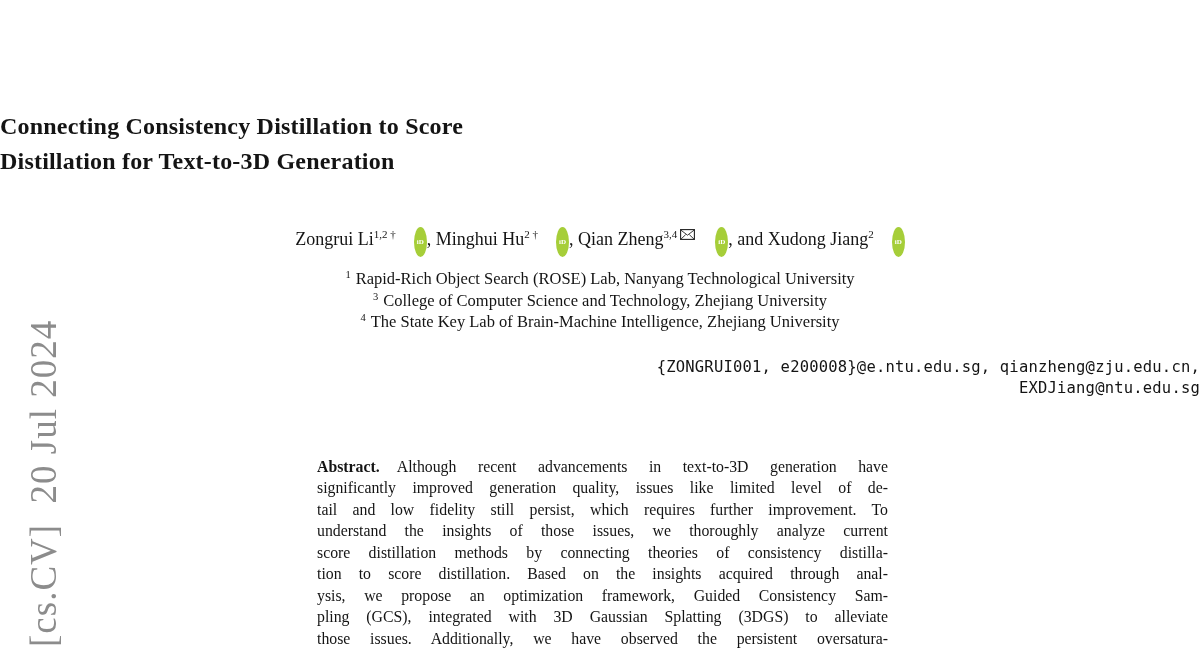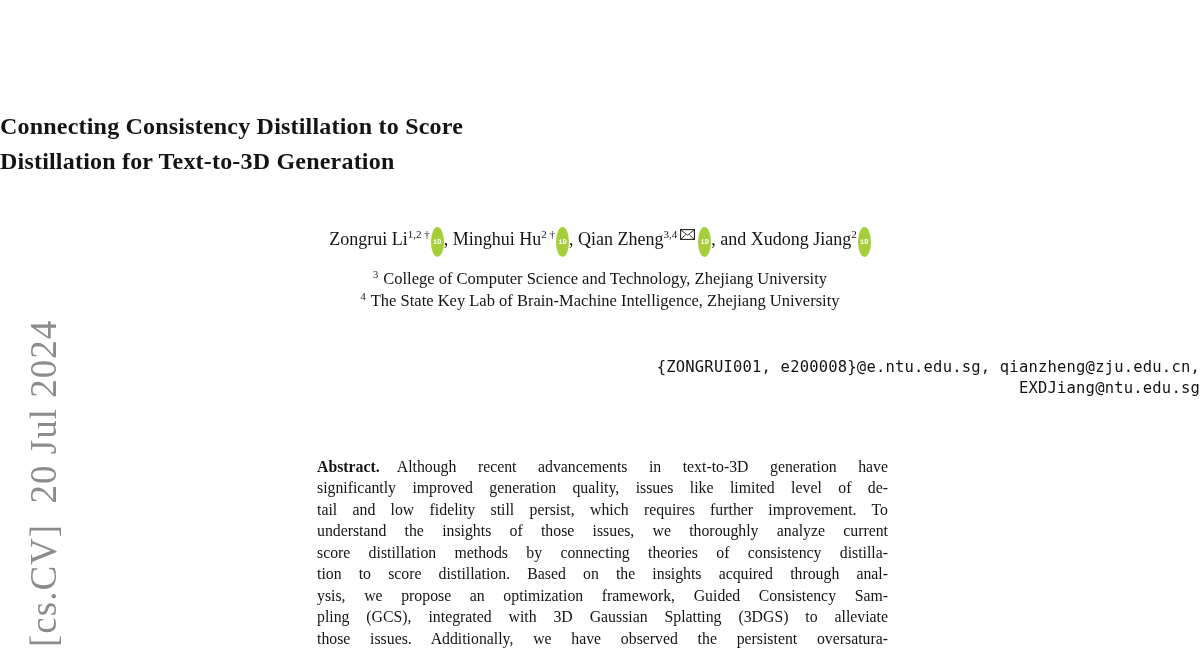--- a/index.html
+++ b/index.html
@@ -64,11 +64,11 @@
     height: 30px;
     border-radius: 50%;
     color: #ffffff;
-    font-family: Liberation Mono, monospace;
+    font-family: Liberation Serif, serif;
     font-size: 7px;
     font-weight: bold;
     vertical-align: 1px;
-    margin-left: 1px;
+    margin-left: 18px;
     cursor: pointer;
   }
   .envelope {

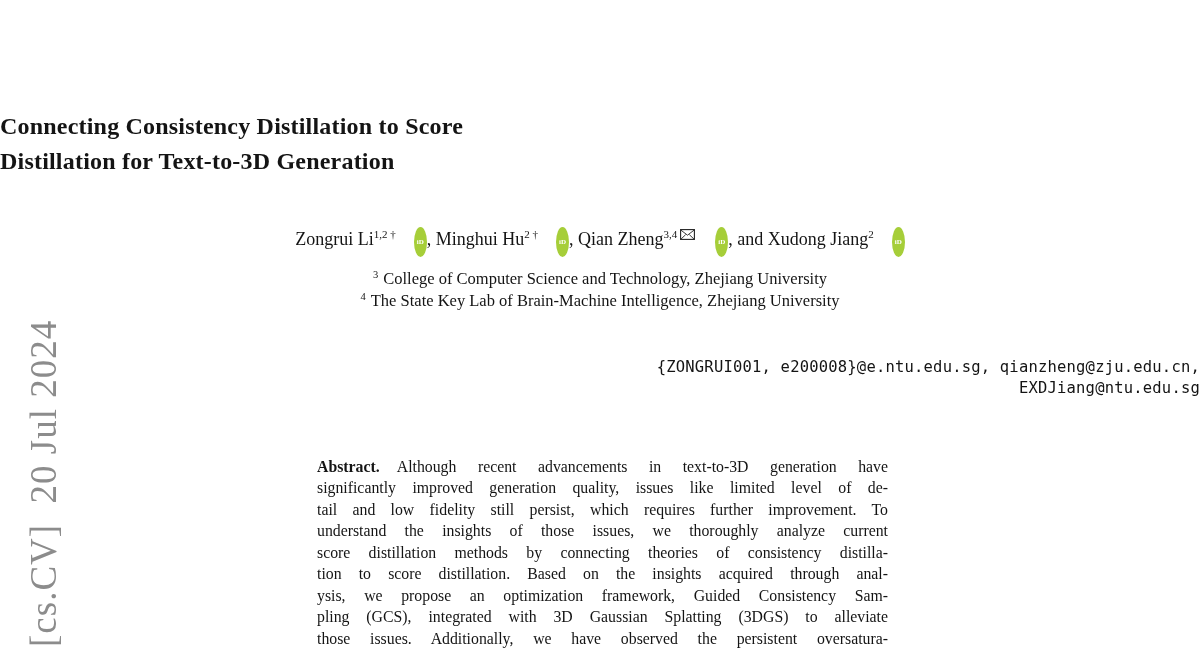--- a/index.html
+++ b/index.html
@@ -138,6 +138,7 @@
   </svg><span class="orcid" style="background: rgb(166, 206, 57);">iD</span></span>, and <span>Xudong Jiang<sup>2</sup><span class="orcid" style="background: rgb(166, 206, 57);">iD</span></span></div>
 
   <div class="affiliations">
+      <div class="aff-line"><sup>1</sup>Rapid-Rich Object Search (ROSE) Lab, Nanyang Technological University</div>
       <div class="aff-line"><sup>3</sup>College of Computer Science and Technology, Zhejiang University</div>
       <div class="aff-line"><sup>4</sup>The State Key Lab of Brain-Machine Intelligence, Zhejiang University</div>
     </div>

